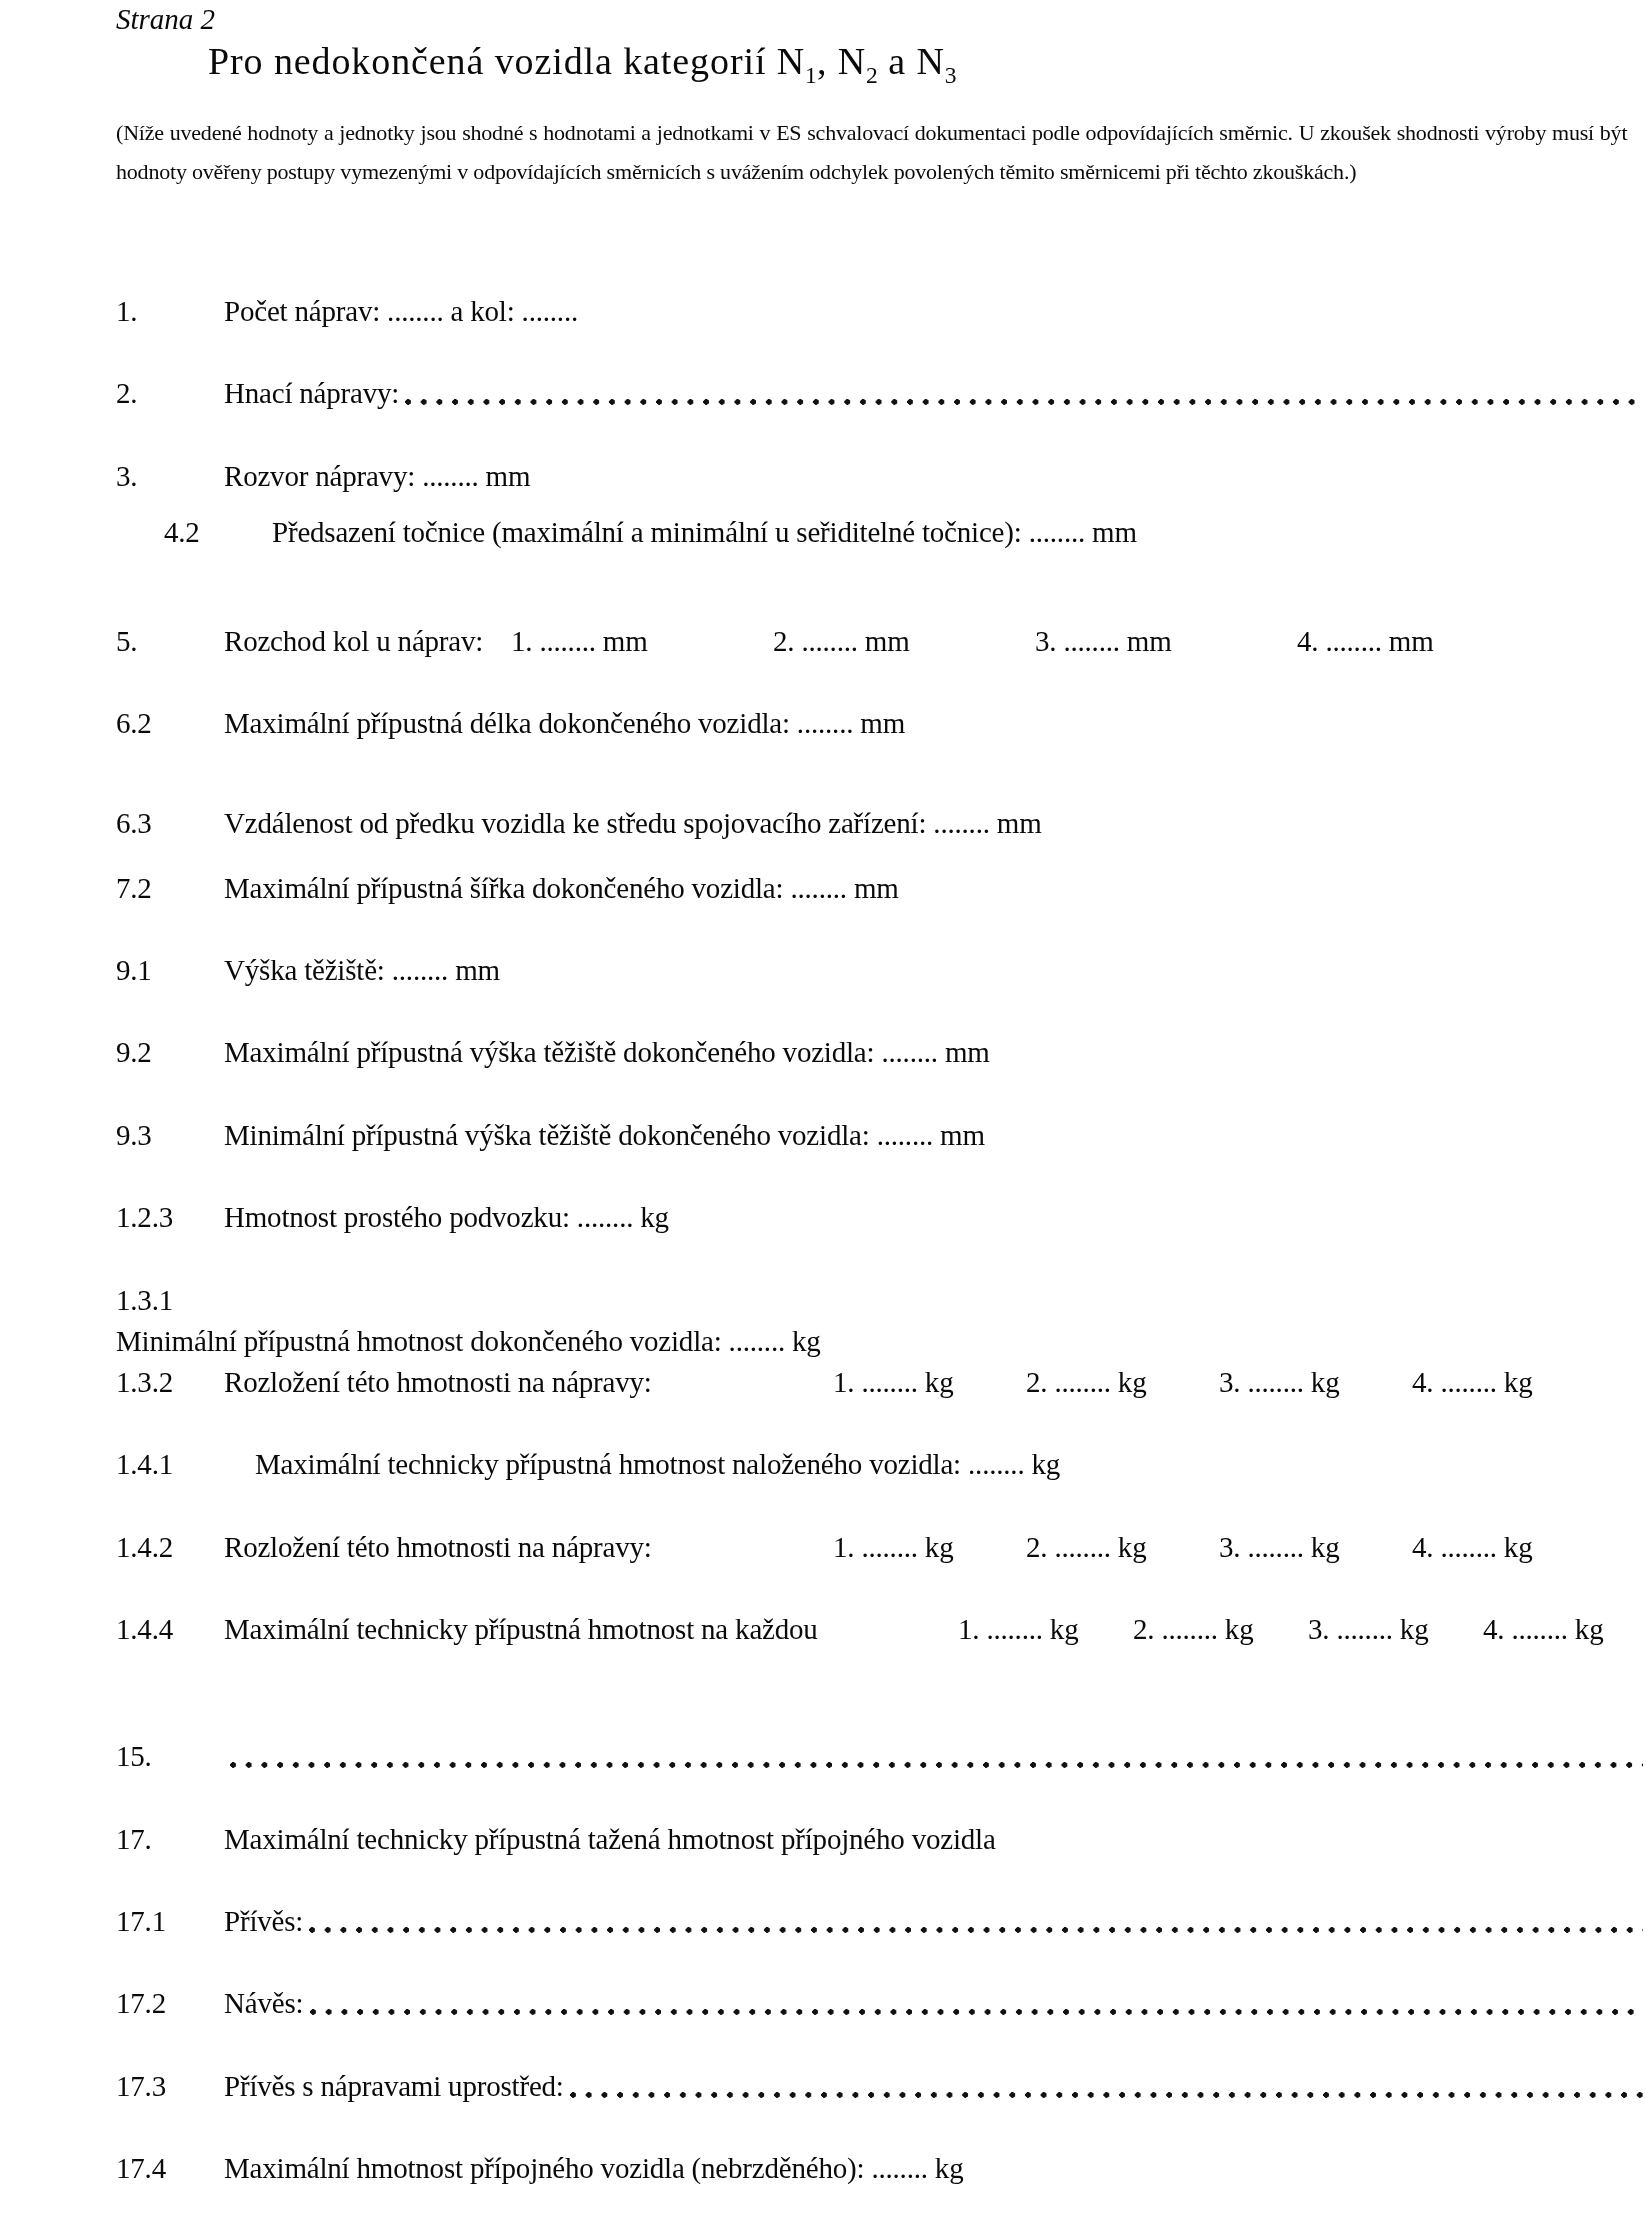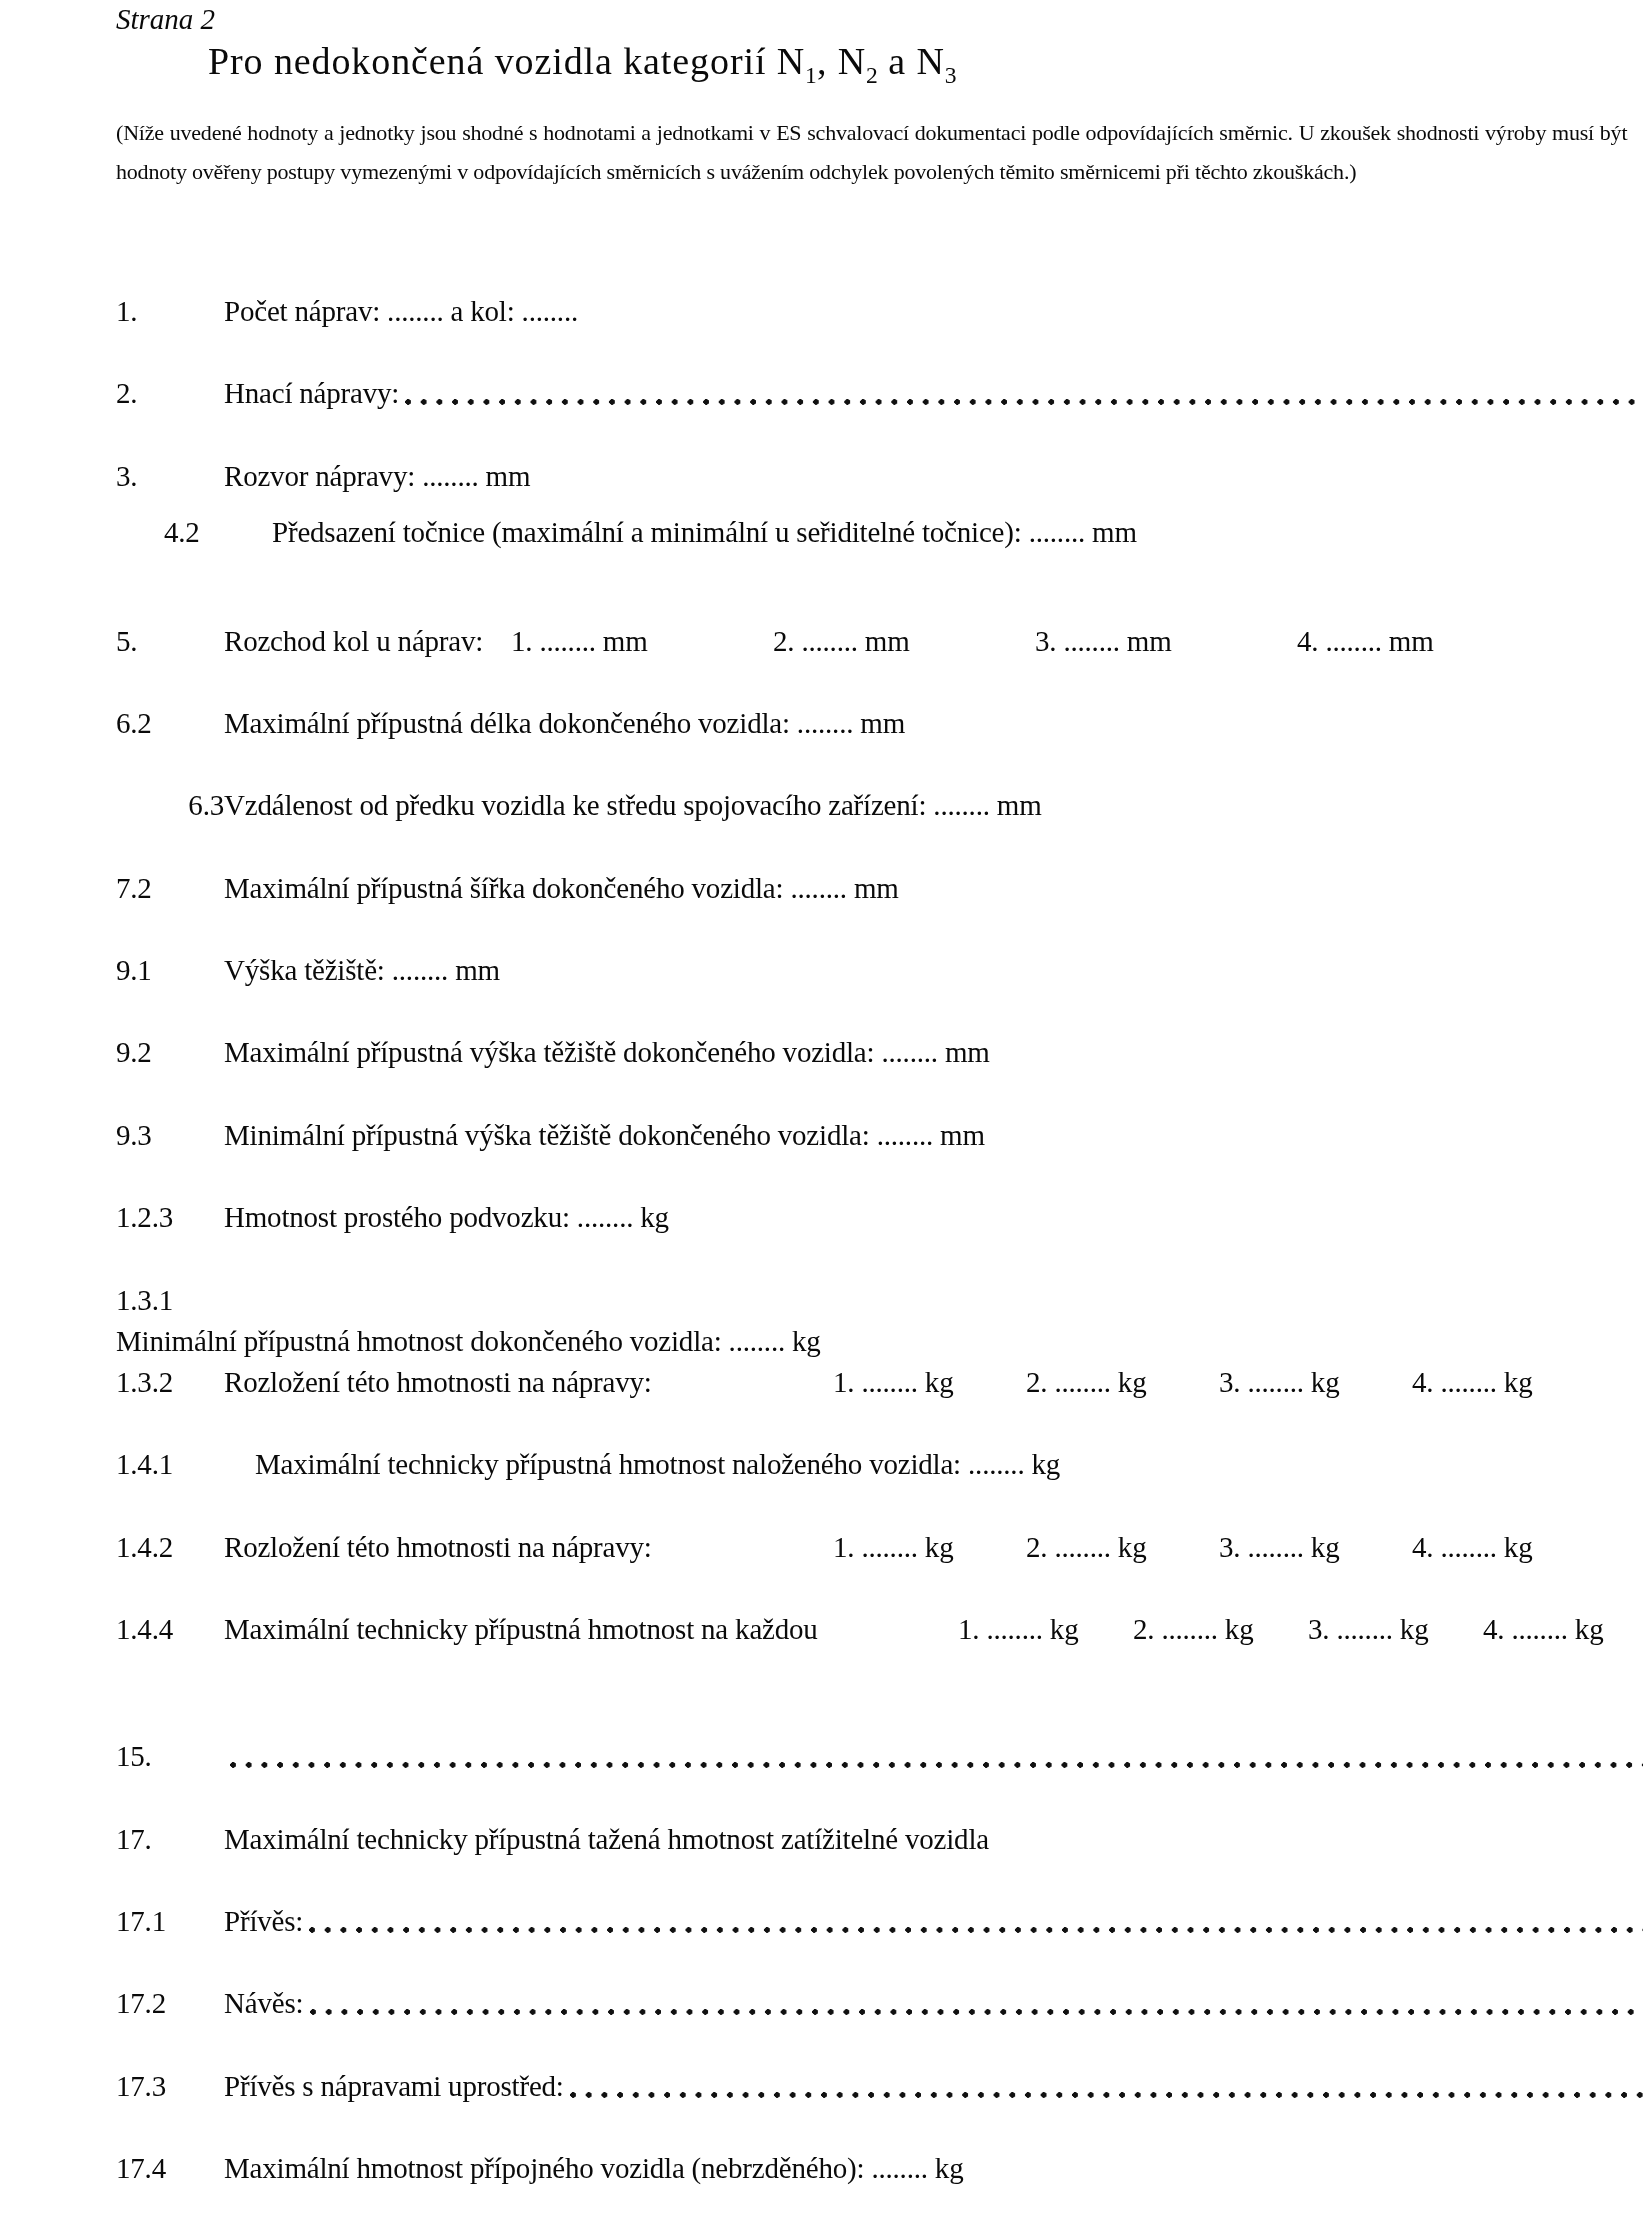--- a/index.html
+++ b/index.html
@@ -117,7 +117,7 @@
           <div class="label">Maximální přípustná délka dokončeného vozidla: ........ mm</div>
         </div>
       </div>
-      <div class="item" style="top: 785px; text-align: right;">
+      <div class="item" style="top: 803px;">
         <span class="num">6.3</span>
         <div class="body">
           <div class="label">Vzdálenost od předku vozidla ke středu spojovacího zařízení: ........ mm</div>

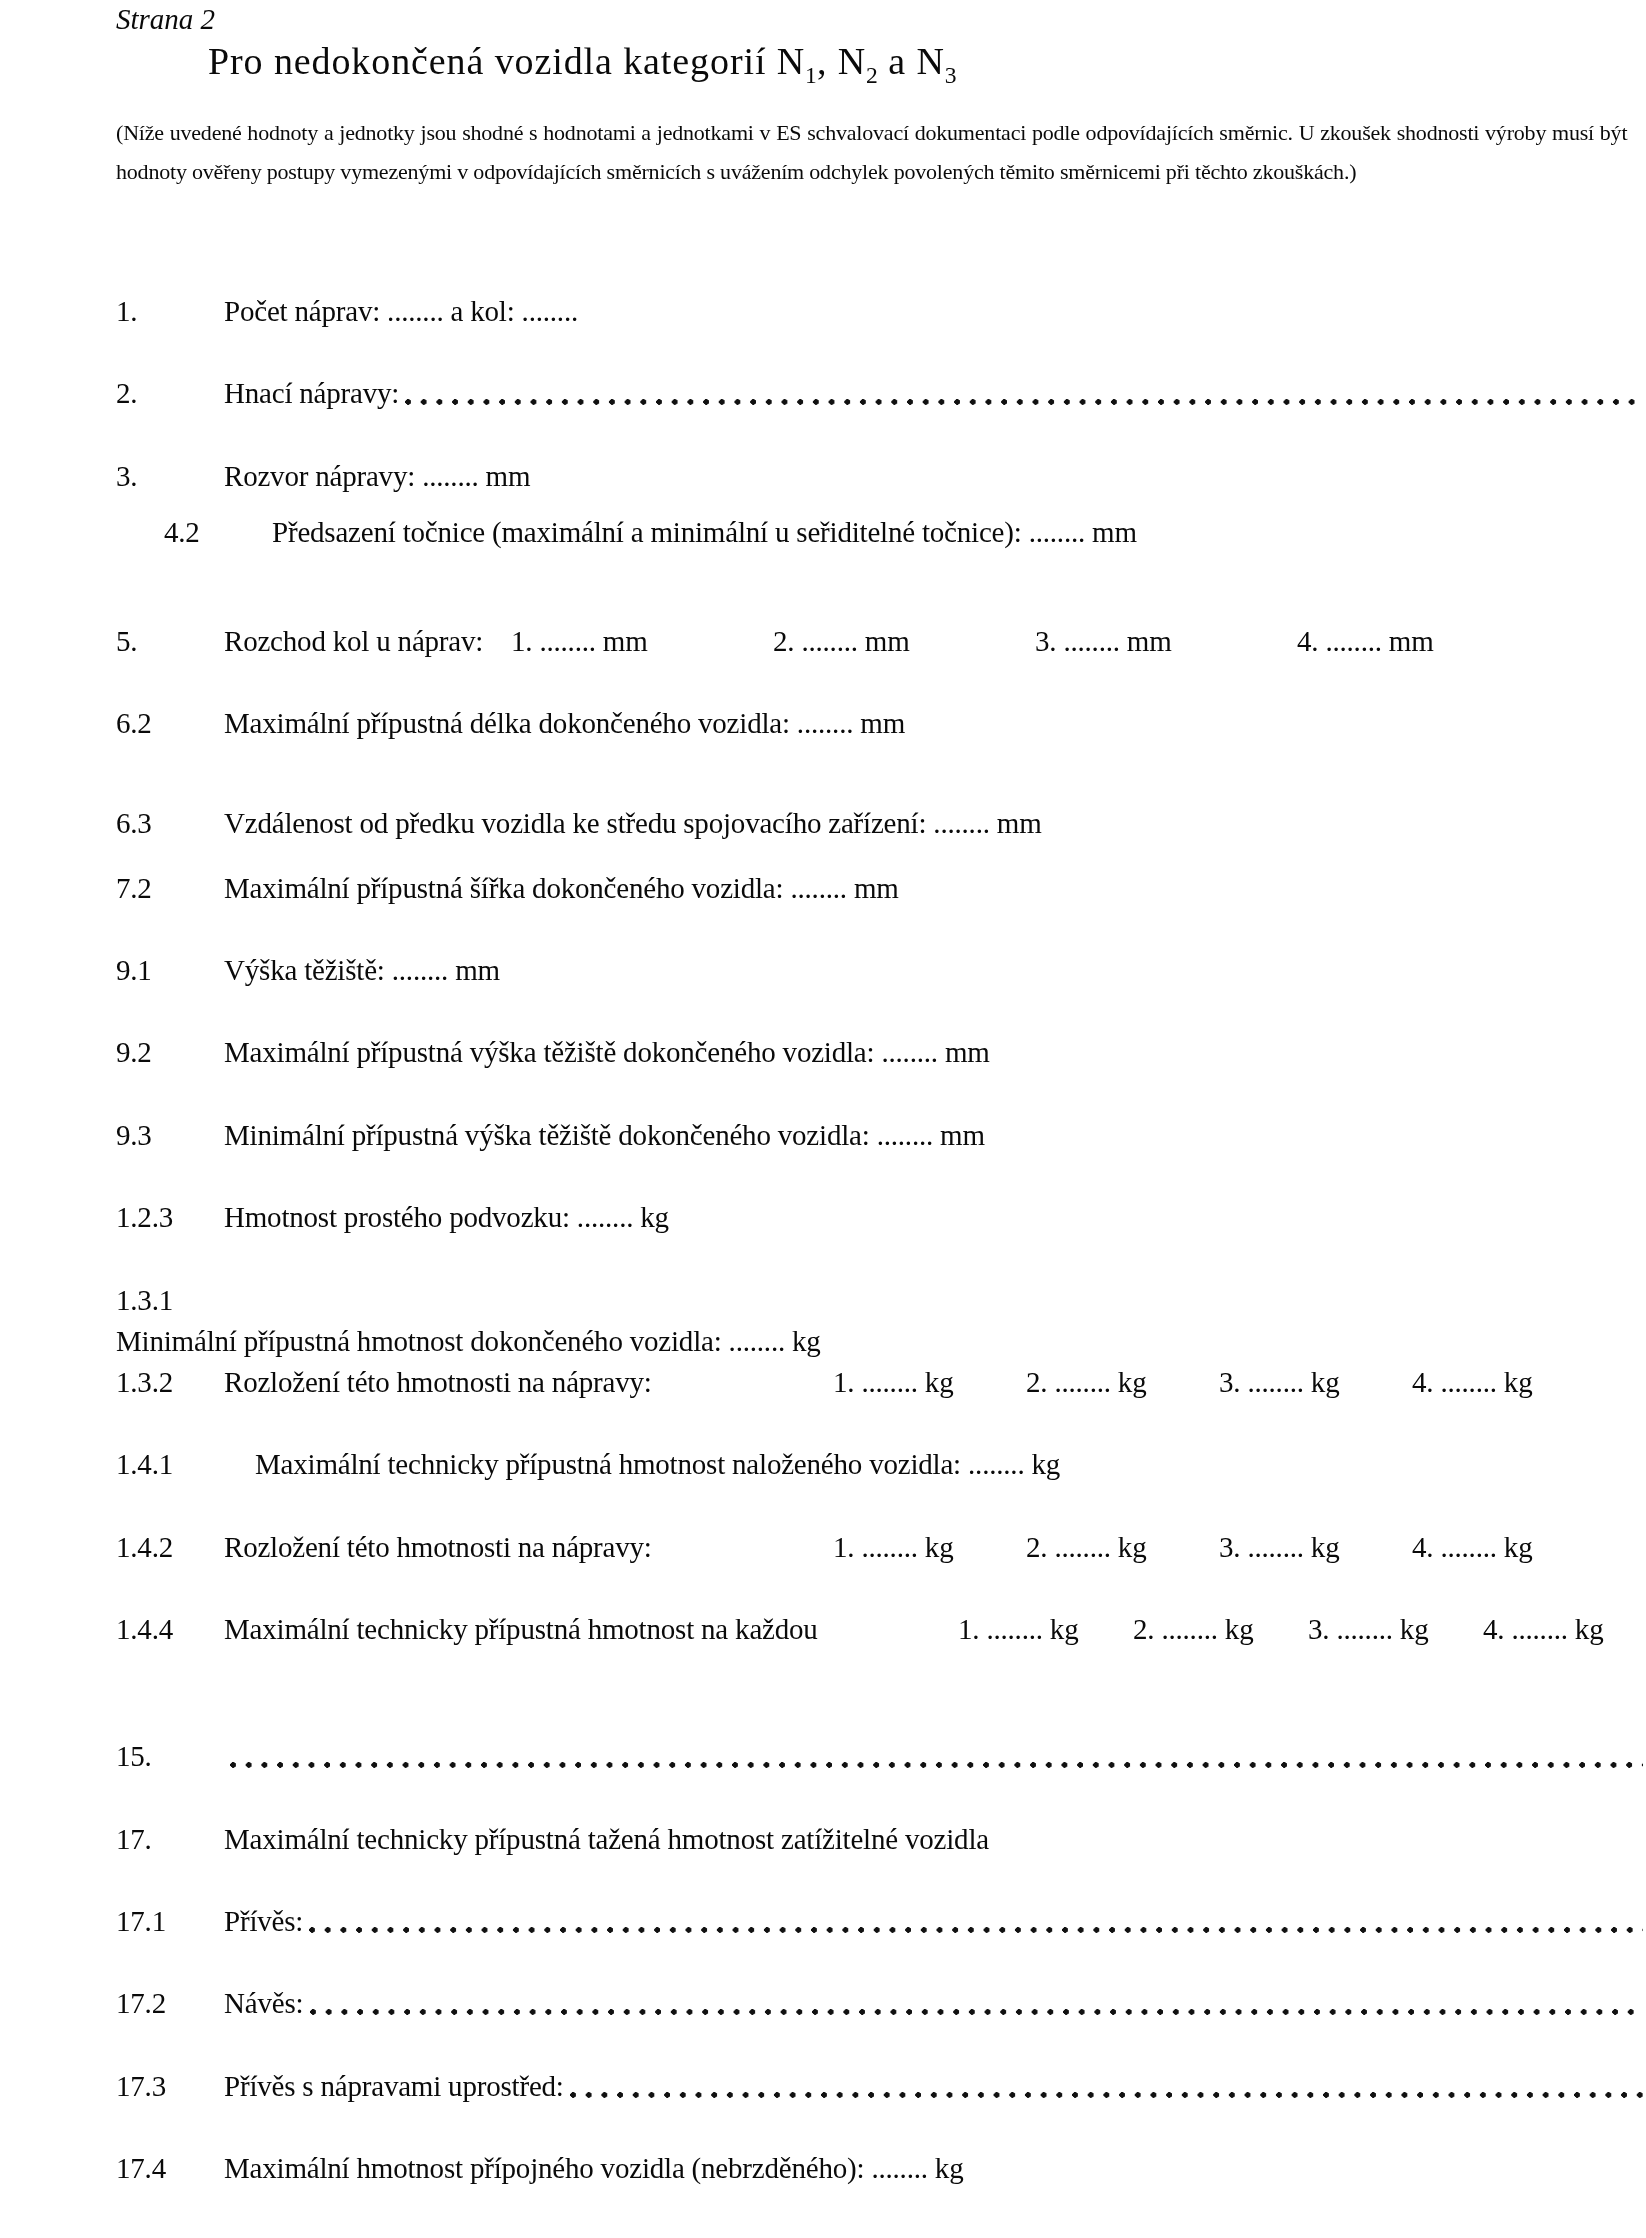--- a/index.html
+++ b/index.html
@@ -204,7 +204,7 @@
       <div class="item" style="top: 1819px;">
         <span class="num">17.</span>
         <div class="body">
-          <div class="label">Maximální technicky přípustná tažená hmotnost zatížitelné vozidla</div>
+          <div class="label">Maximální technicky přípustná tažená hmotnost přípojného vozidla</div>
         </div>
       </div>
       <div class="item" style="top: 1901px;">

